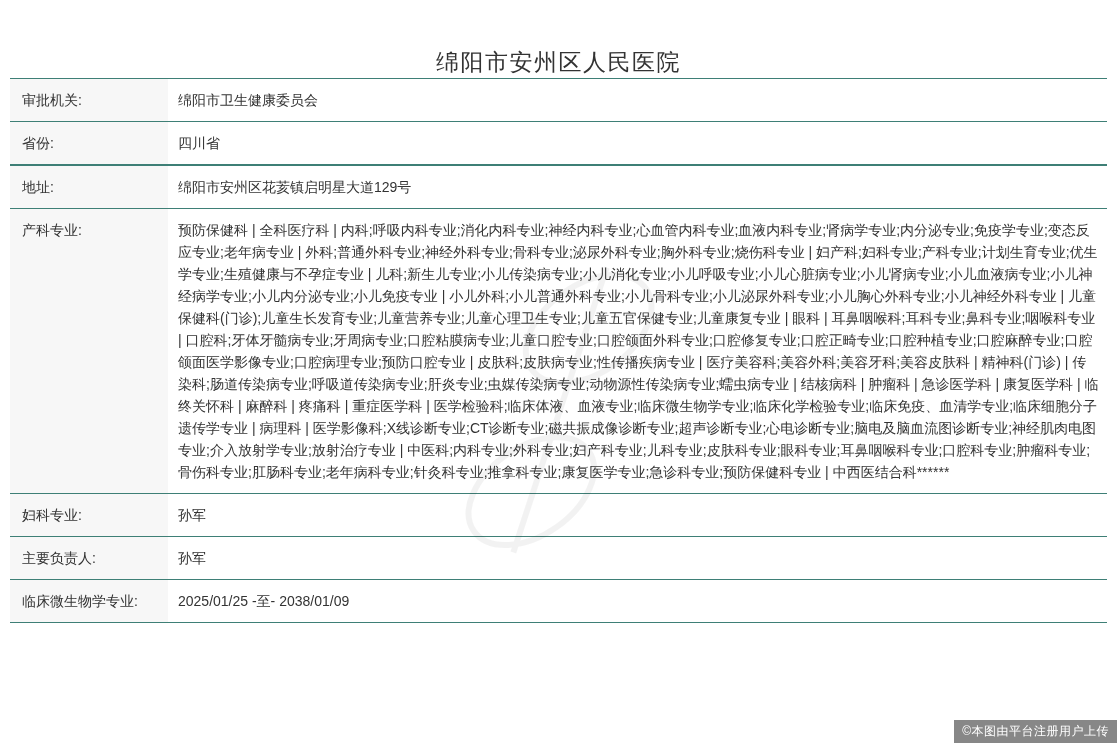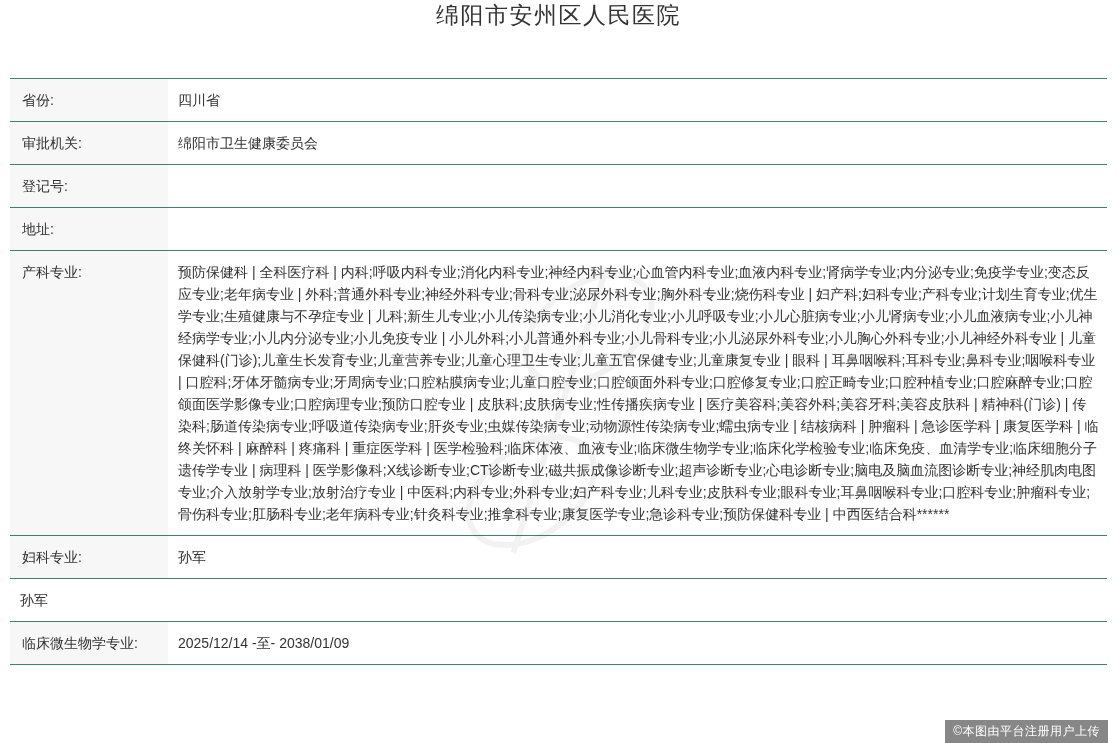--- a/index.html
+++ b/index.html
@@ -14,7 +14,7 @@
     font-family:"Liberation Sans","DejaVu Sans",sans-serif;
   }
   .title-bar{
-    height:78px;display:flex;align-items:flex-start;justify-content:center;
+    height:78px;display:flex;align-items:flex-end;justify-content:center;
   }
   .title-bar h1{
     margin:0;font-size:23px;font-weight:500;color:#333;letter-spacing:1.5px;

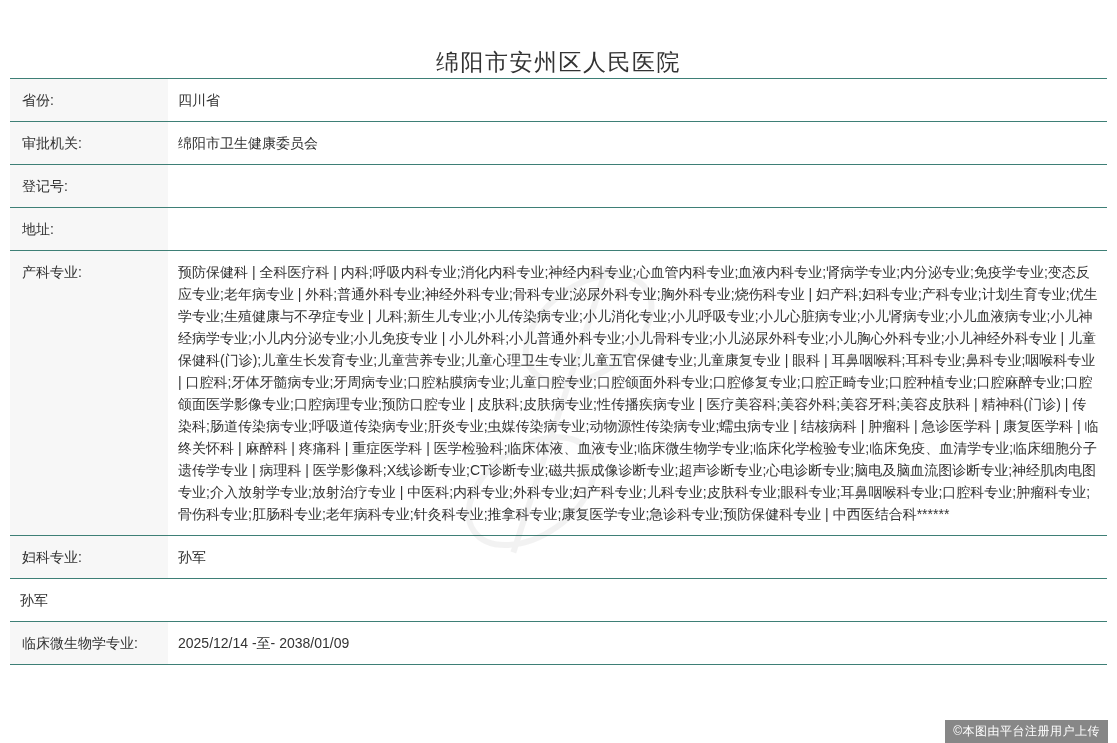--- a/index.html
+++ b/index.html
@@ -62,12 +62,12 @@
 
   <main class="info-table">
       <div class="row">
+        <div class="cell-label">审批机关:</div>
+        <div class="cell-value">绵阳市卫生健康委员会</div>
+      </div>
+      <div class="row">
         <div class="cell-label">省份:</div>
         <div class="cell-value">四川省</div>
-      </div>
-      <div class="row">
-        <div class="cell-label">审批机关:</div>
-        <div class="cell-value">绵阳市卫生健康委员会</div>
       </div>
       <div class="row">
         <div class="cell-label">登记号:</div>

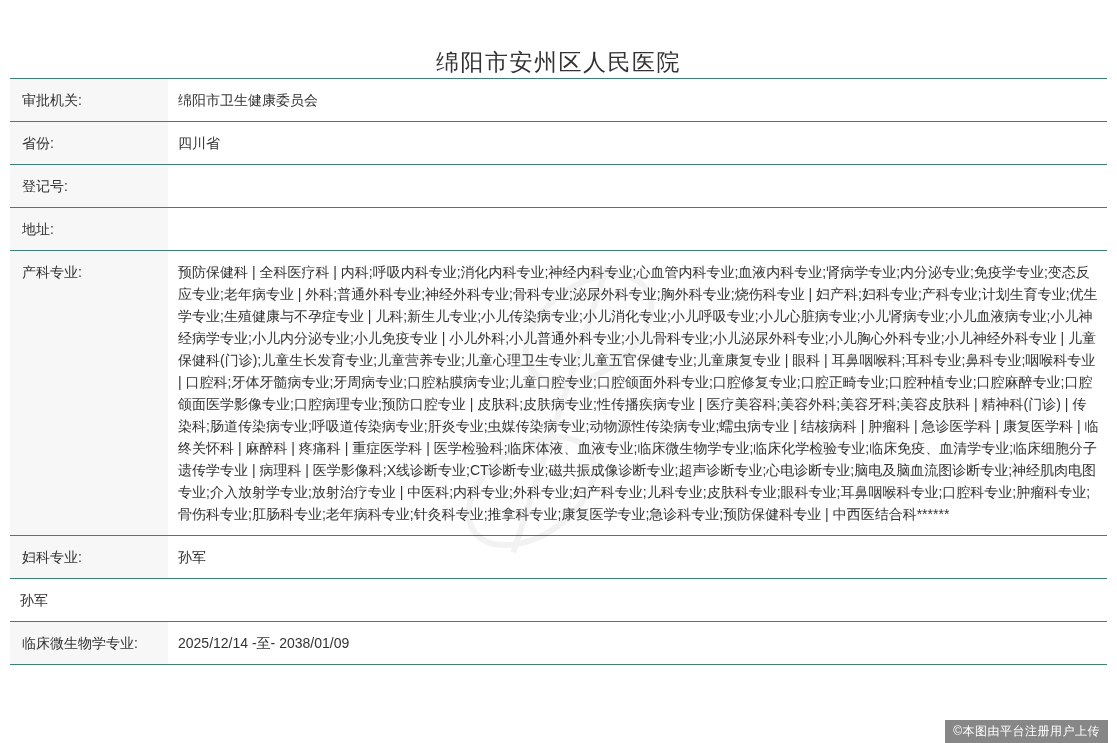--- a/index.html
+++ b/index.html
@@ -70,7 +70,6 @@
         <div class="cell-value">四川省</div>
       </div>
       <div class="row">
-        <div class="cell-label">登记号:</div>
       </div>
       <div class="row">
         <div class="cell-label">地址:</div>

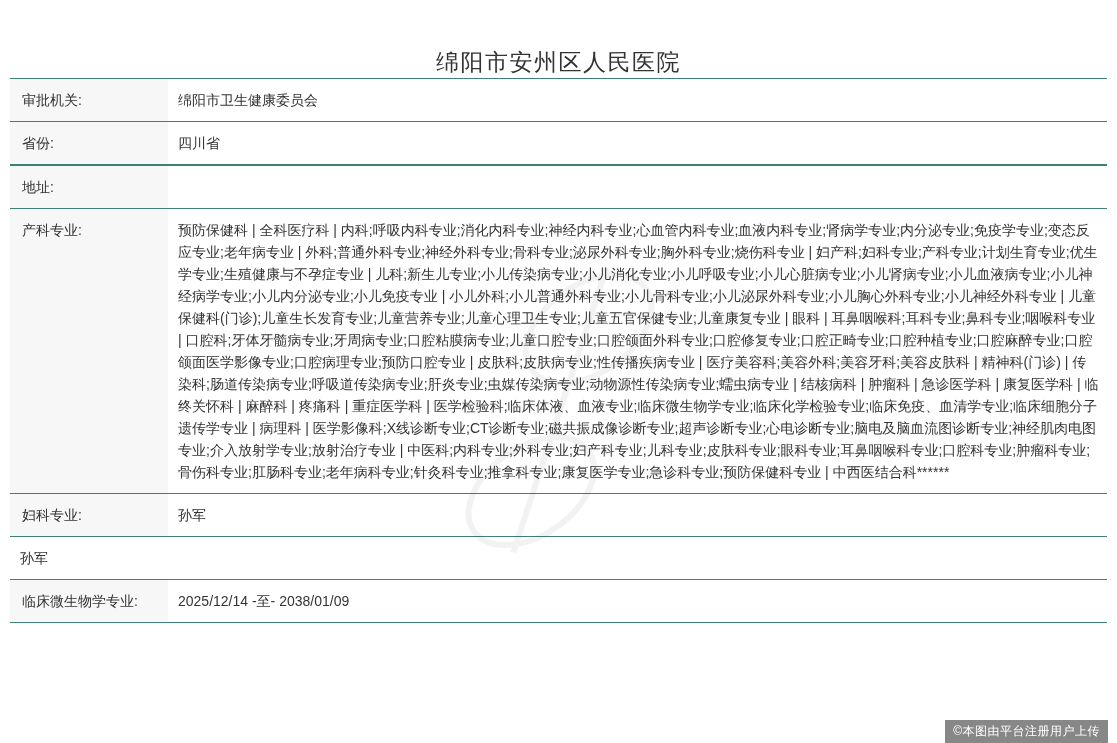--- a/index.html
+++ b/index.html
@@ -73,6 +73,7 @@
       </div>
       <div class="row">
         <div class="cell-label">地址:</div>
+        <div class="cell-value">绵阳市安州区花荄镇启明星大道129号</div>
       </div>
       <div class="row">
         <div class="cell-label">产科专业:</div>

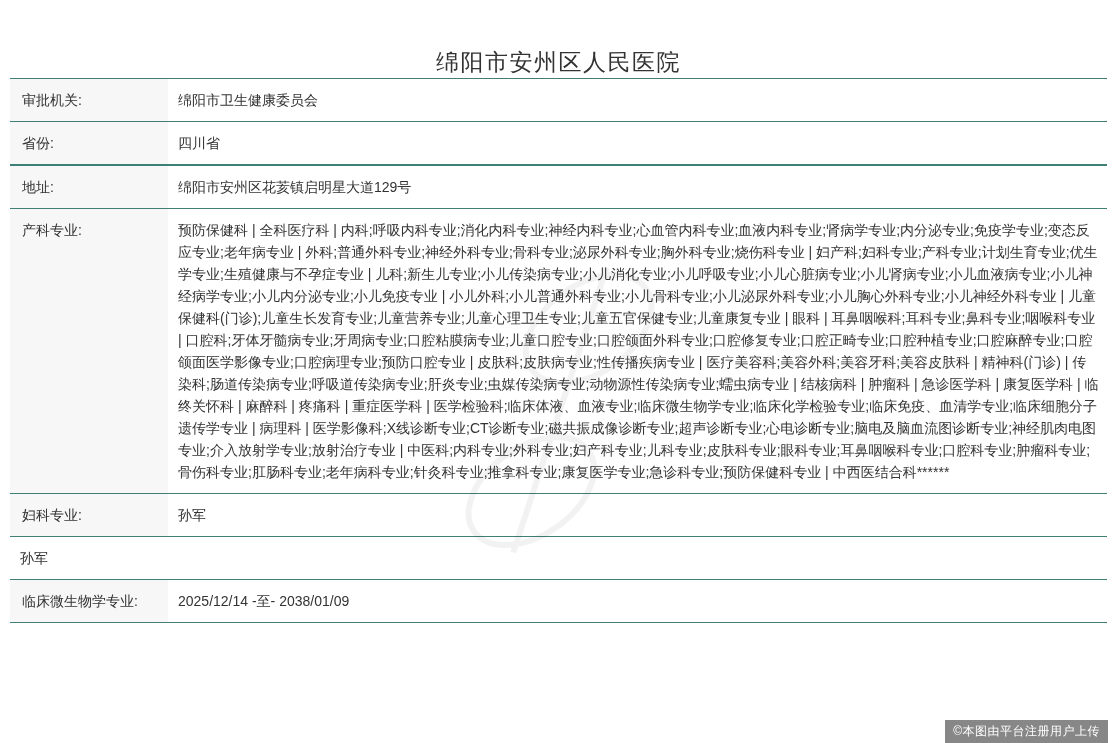--- a/index.html
+++ b/index.html
@@ -84,6 +84,7 @@
         <div class="cell-value">孙军</div>
       </div>
       <div class="row">
+        <div class="cell-label">主要负责人:</div>
         <div class="cell-value">孙军</div>
       </div>
       <div class="row">

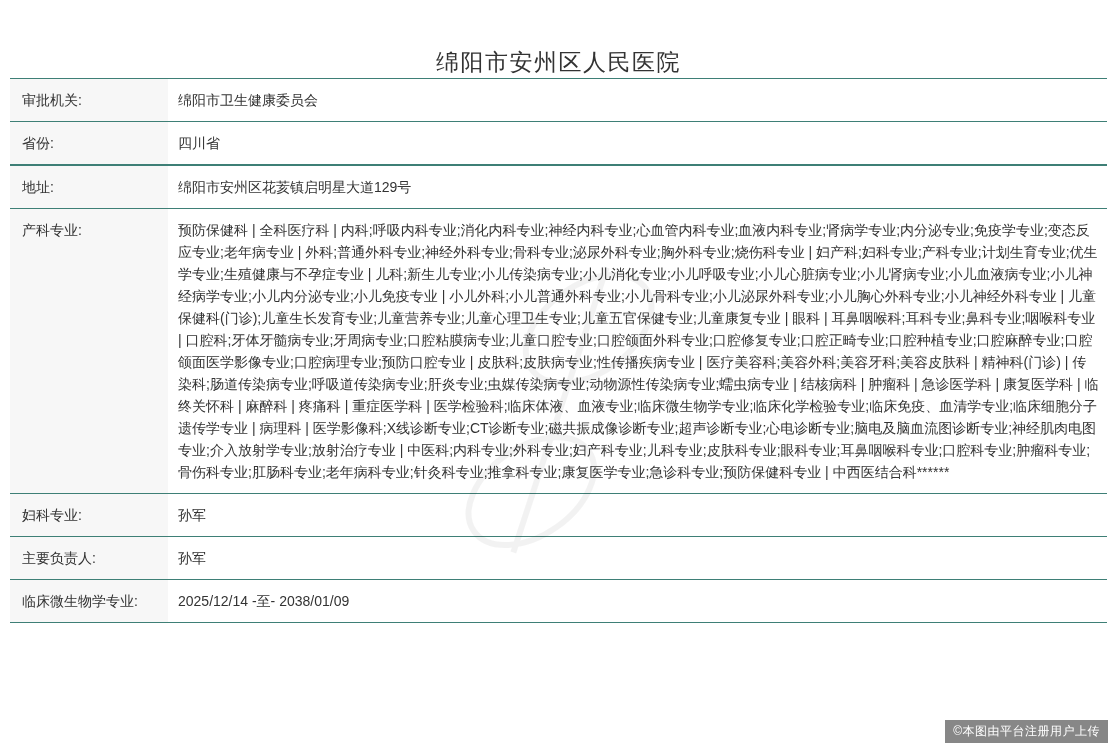--- a/index.html
+++ b/index.html
@@ -89,7 +89,7 @@
       </div>
       <div class="row">
         <div class="cell-label">临床微生物学专业:</div>
-        <div class="cell-value">2025/12/14 -至- 2038/01/09</div>
+        <div class="cell-value">2025/01/25 -至- 2038/01/09</div>
       </div>
     </main>
 

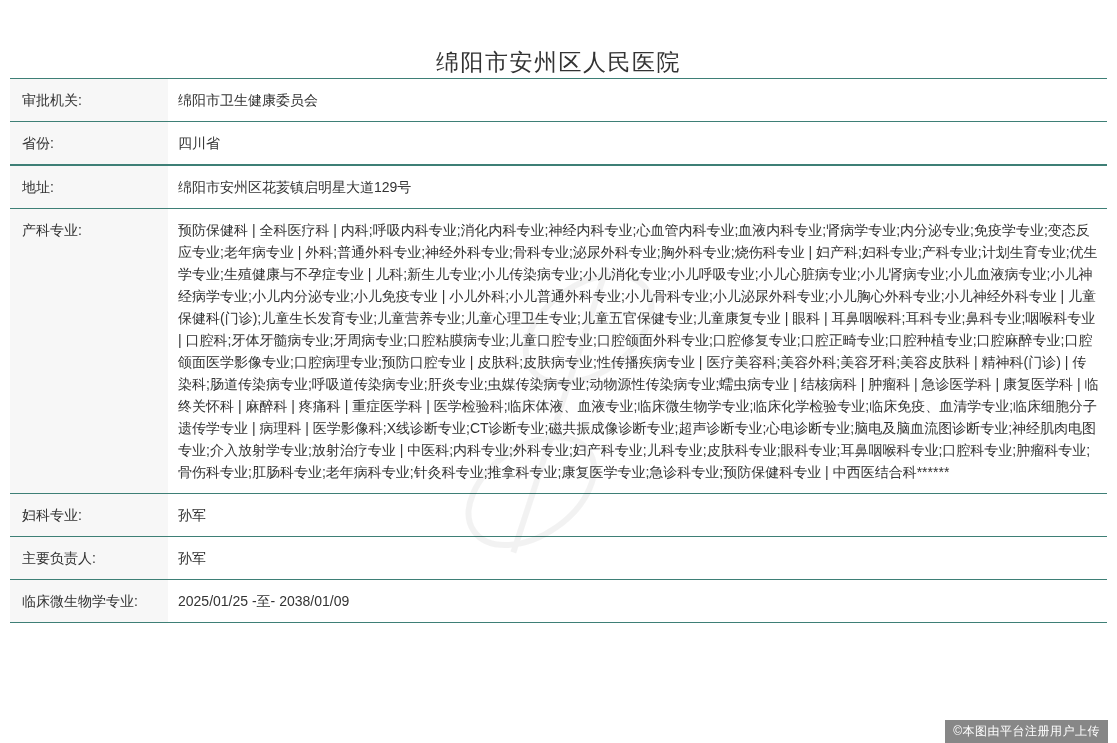--- a/index.html
+++ b/index.html
@@ -44,7 +44,7 @@
     pointer-events:none;opacity:0.05;
   }
   .copyright{
-    position:absolute;right:9px;bottom:0;
+    position:absolute;right:0;bottom:0;
     background:rgba(70,70,70,0.65);
     color:#ffffff;font-size:12px;line-height:16px;
     padding:3px 8px 4px 8px;

